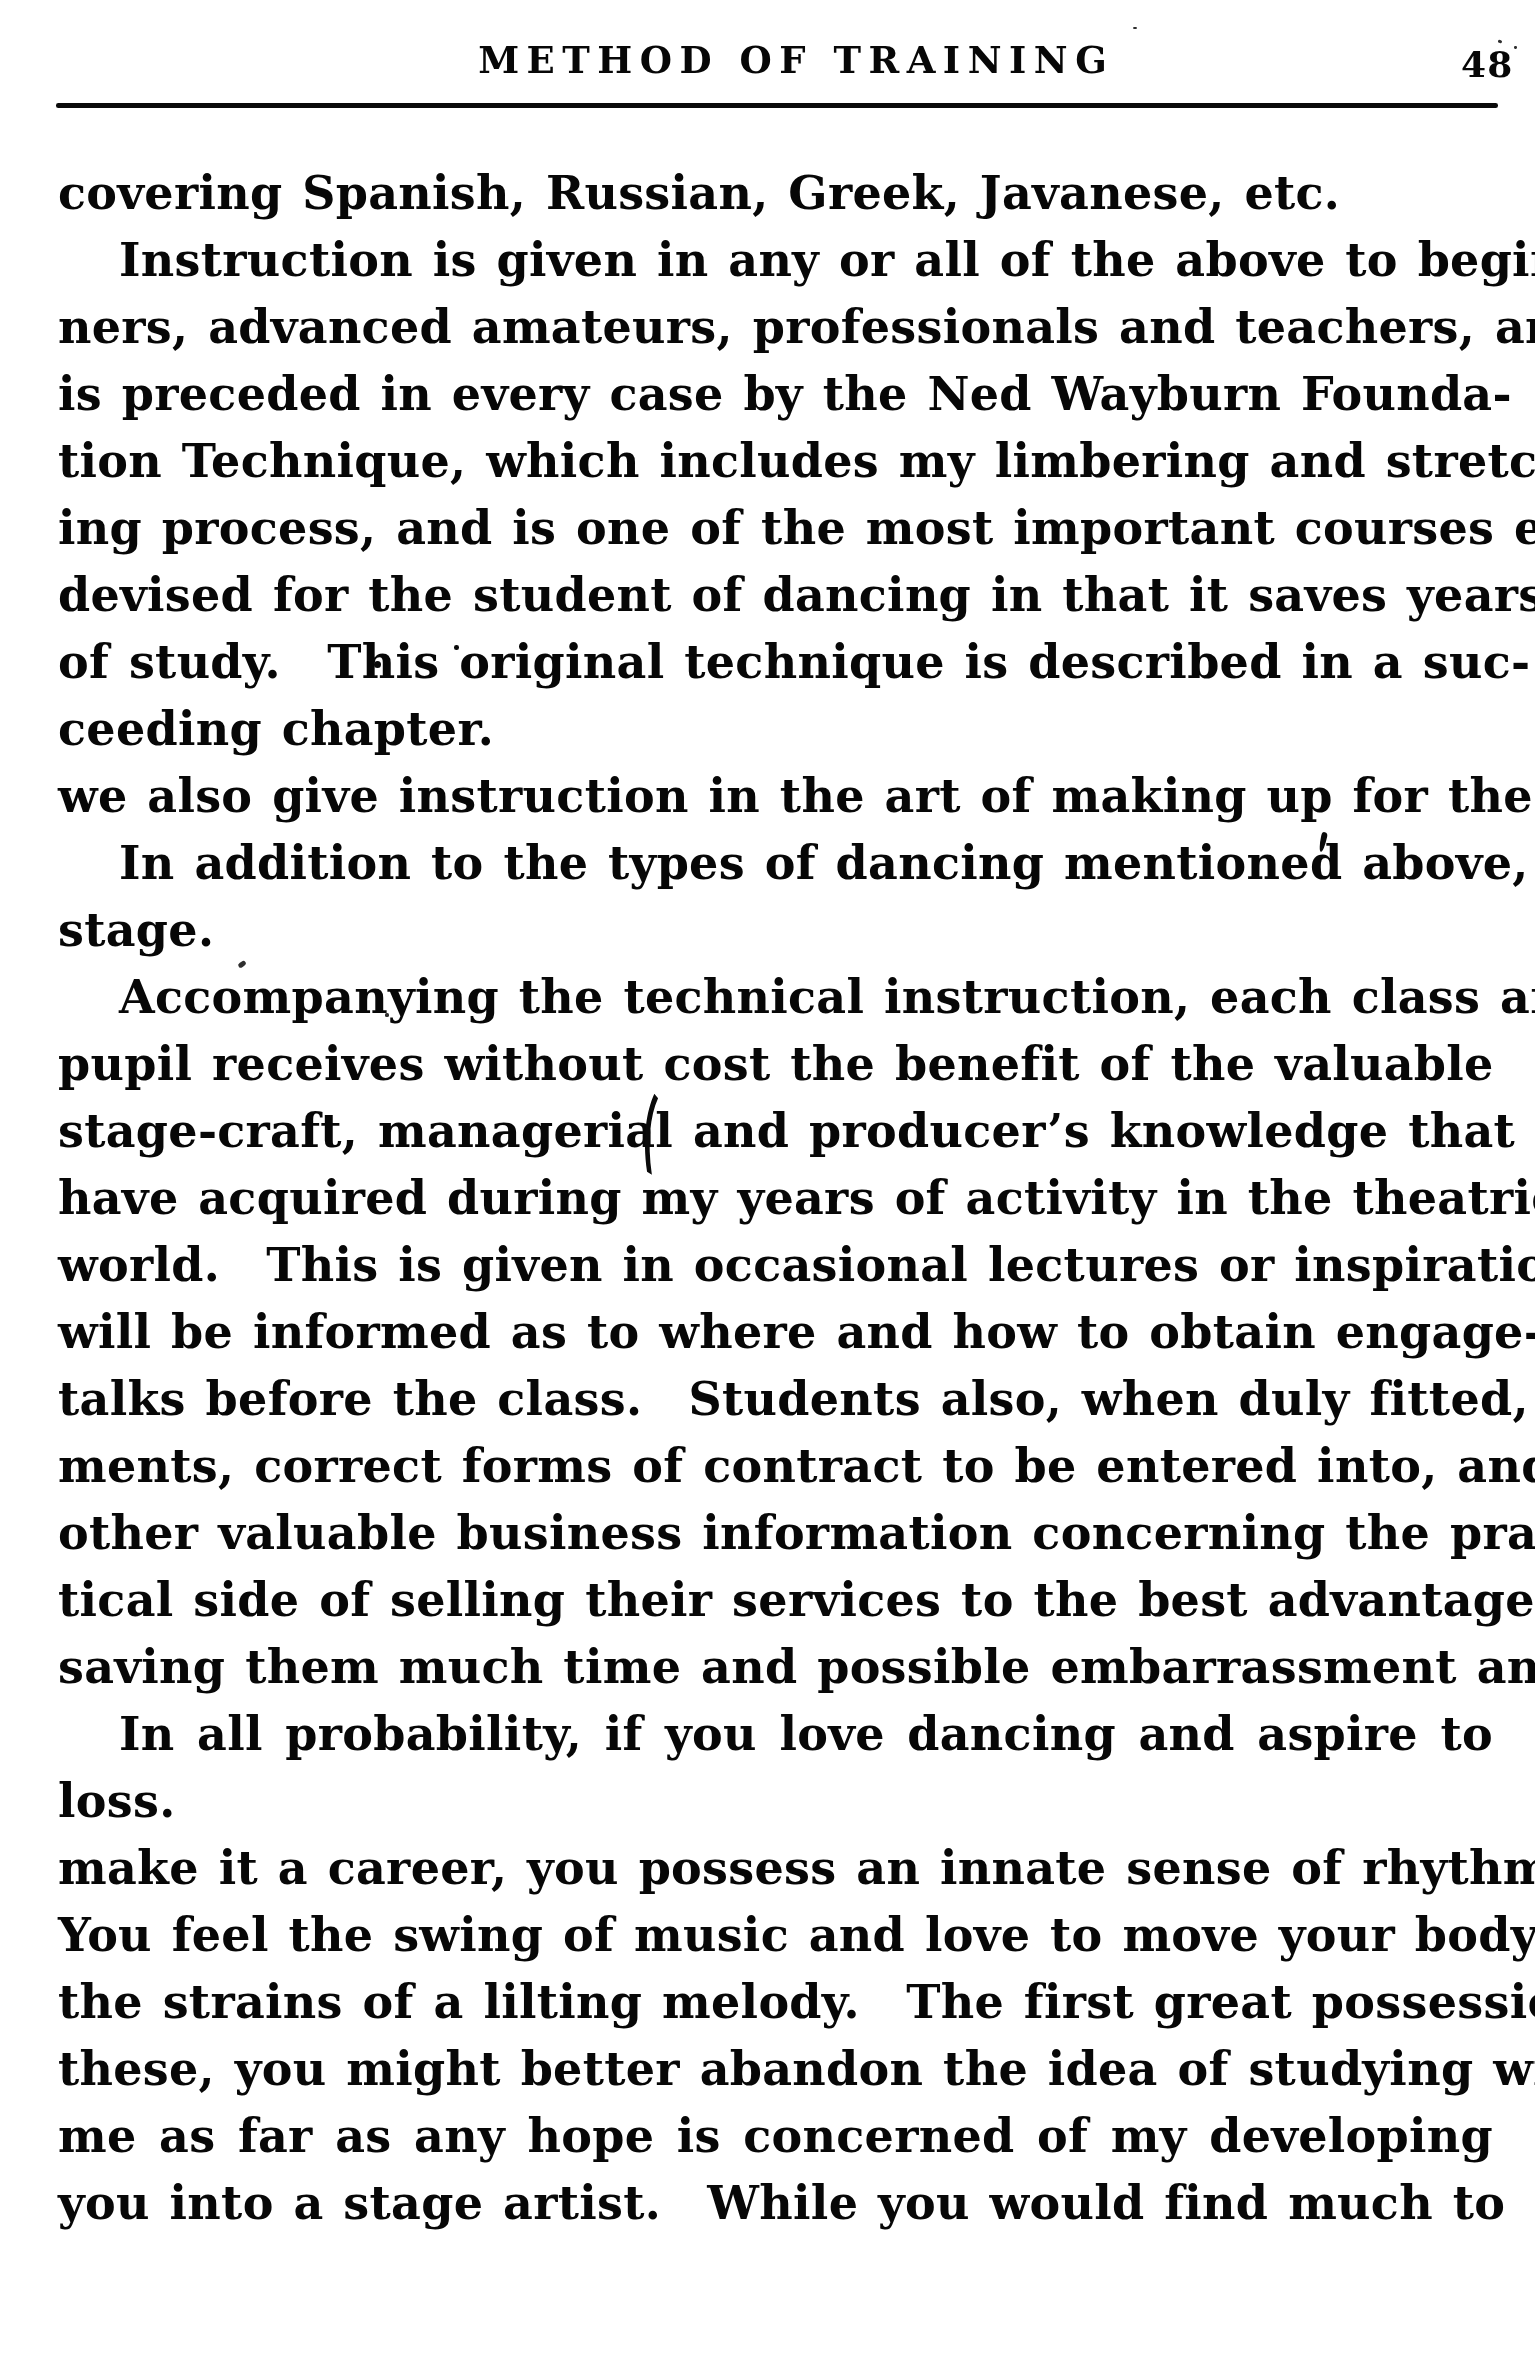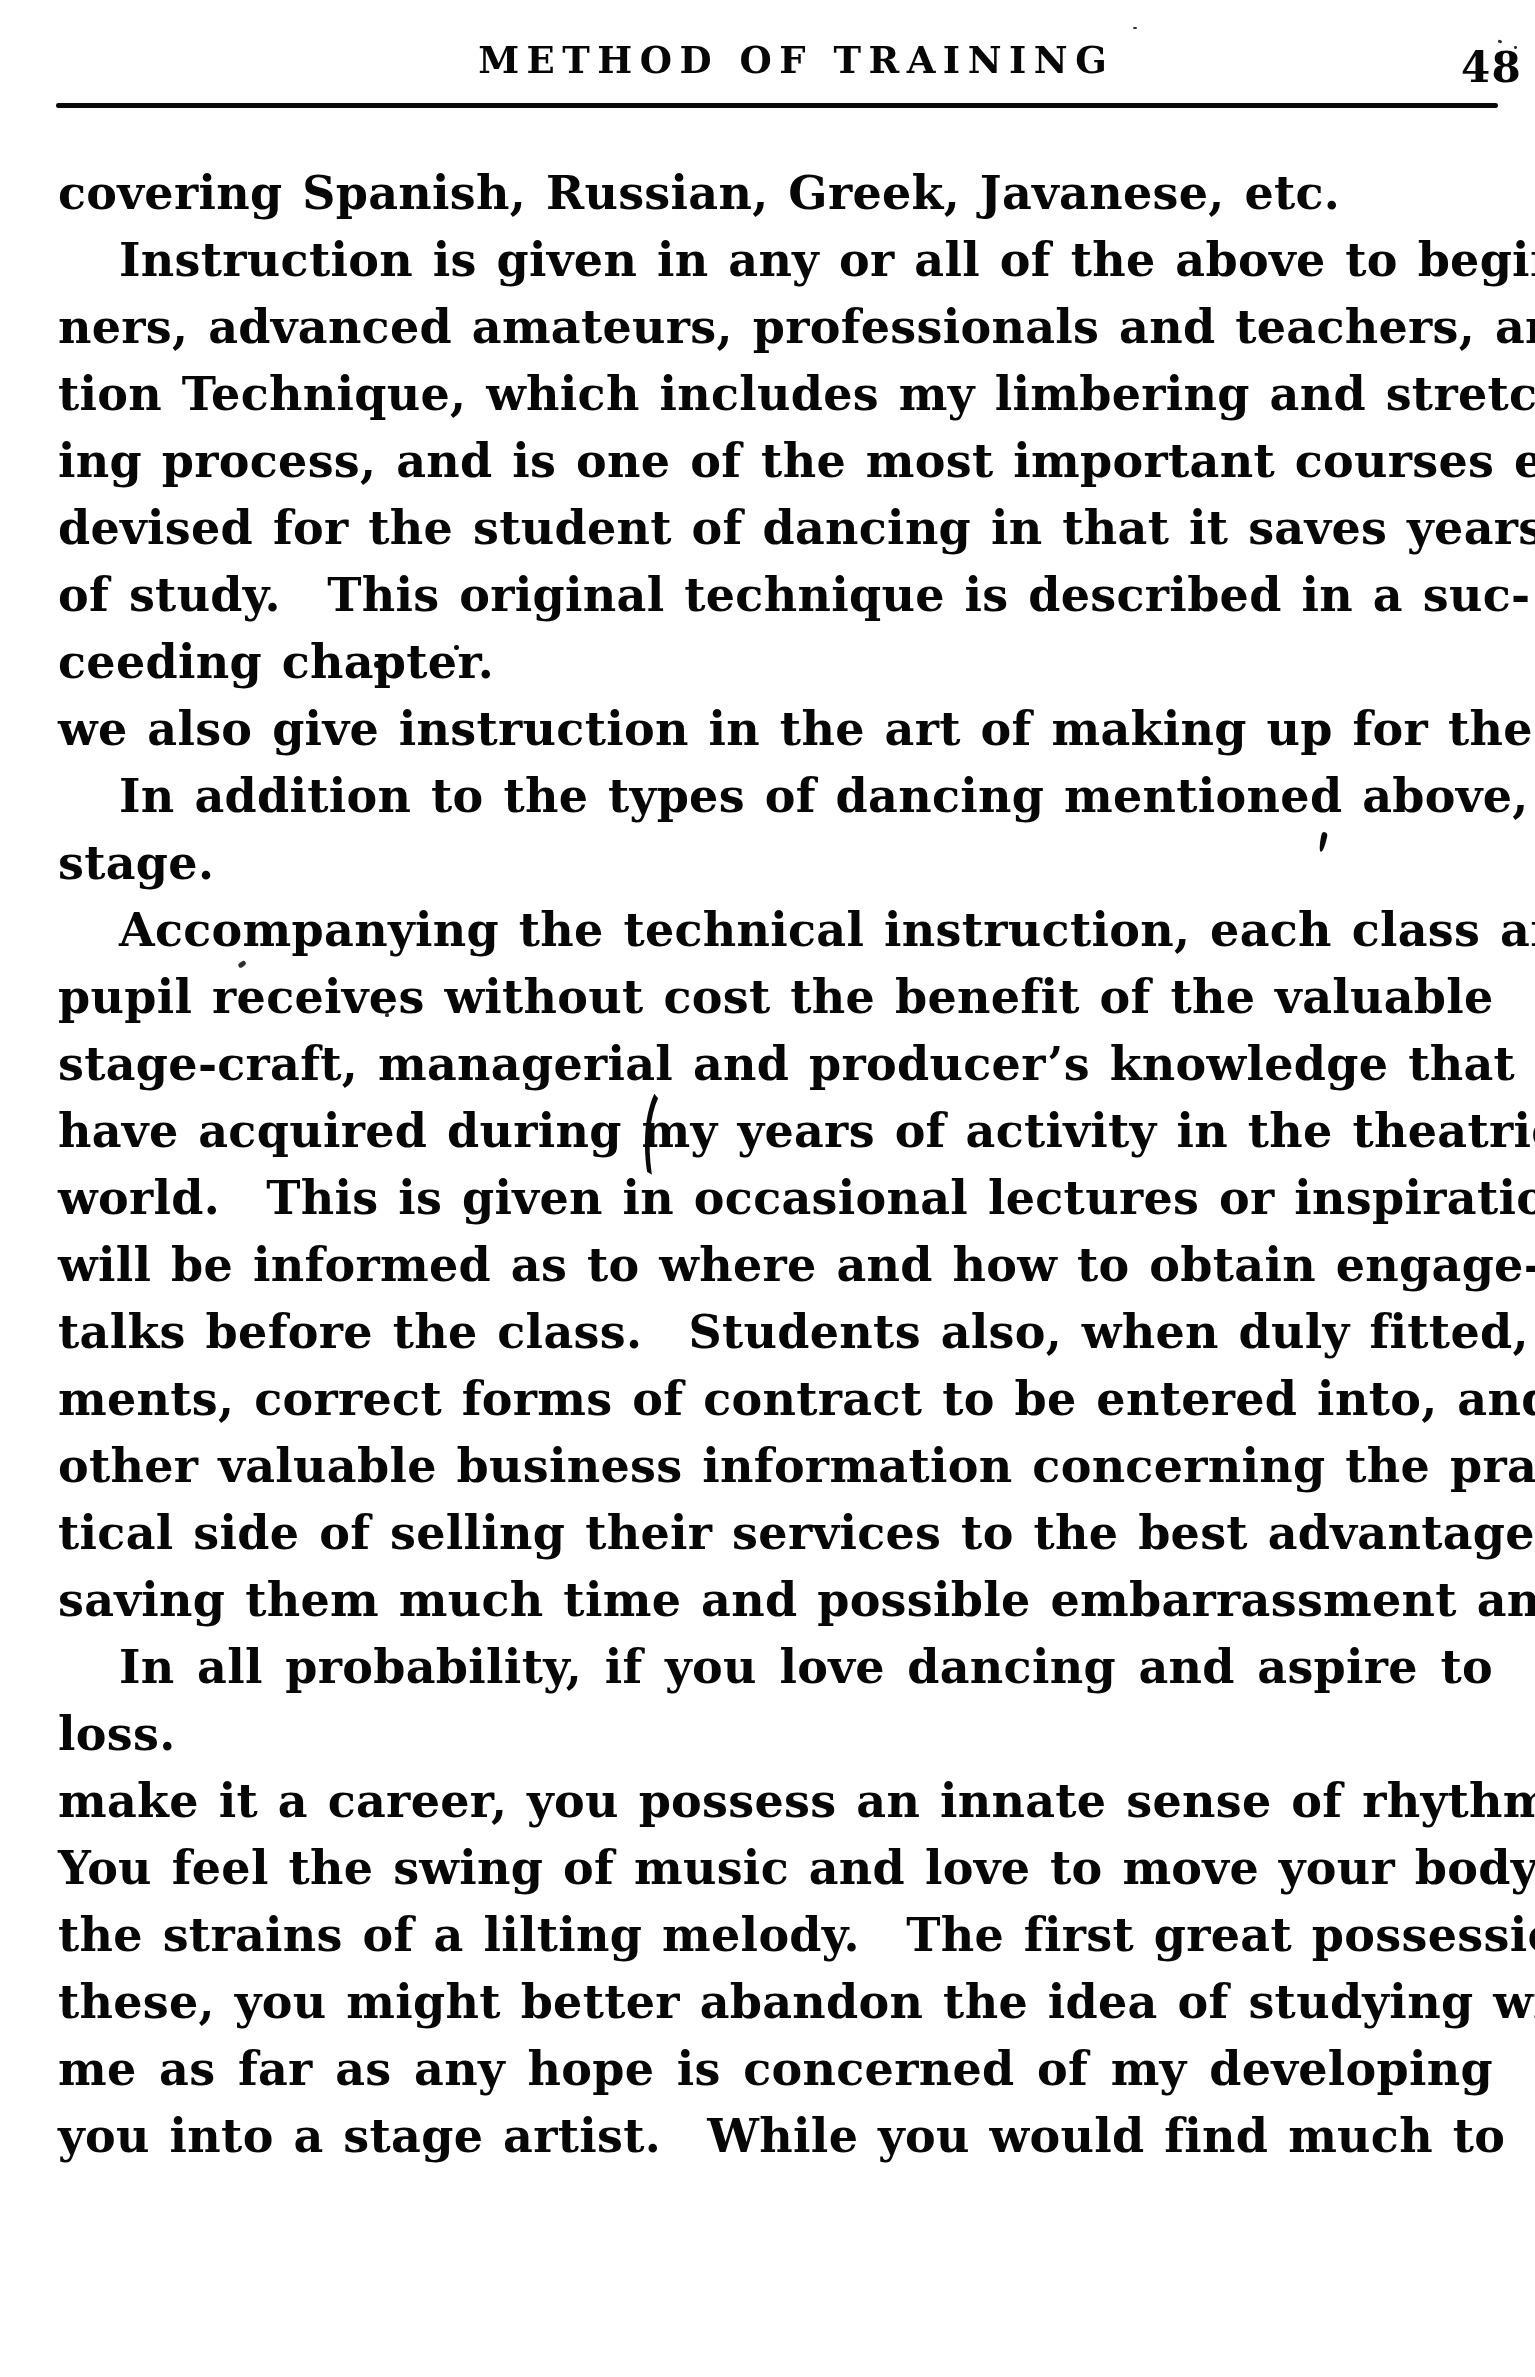--- a/index.html
+++ b/index.html
@@ -40,7 +40,7 @@
     position: absolute;
     top: 4.6px;
     left: 1445px;
-    font-size: 42px;
+    font-size: 36px;
     font-weight: bold;
     letter-spacing: 1.2px;
   }

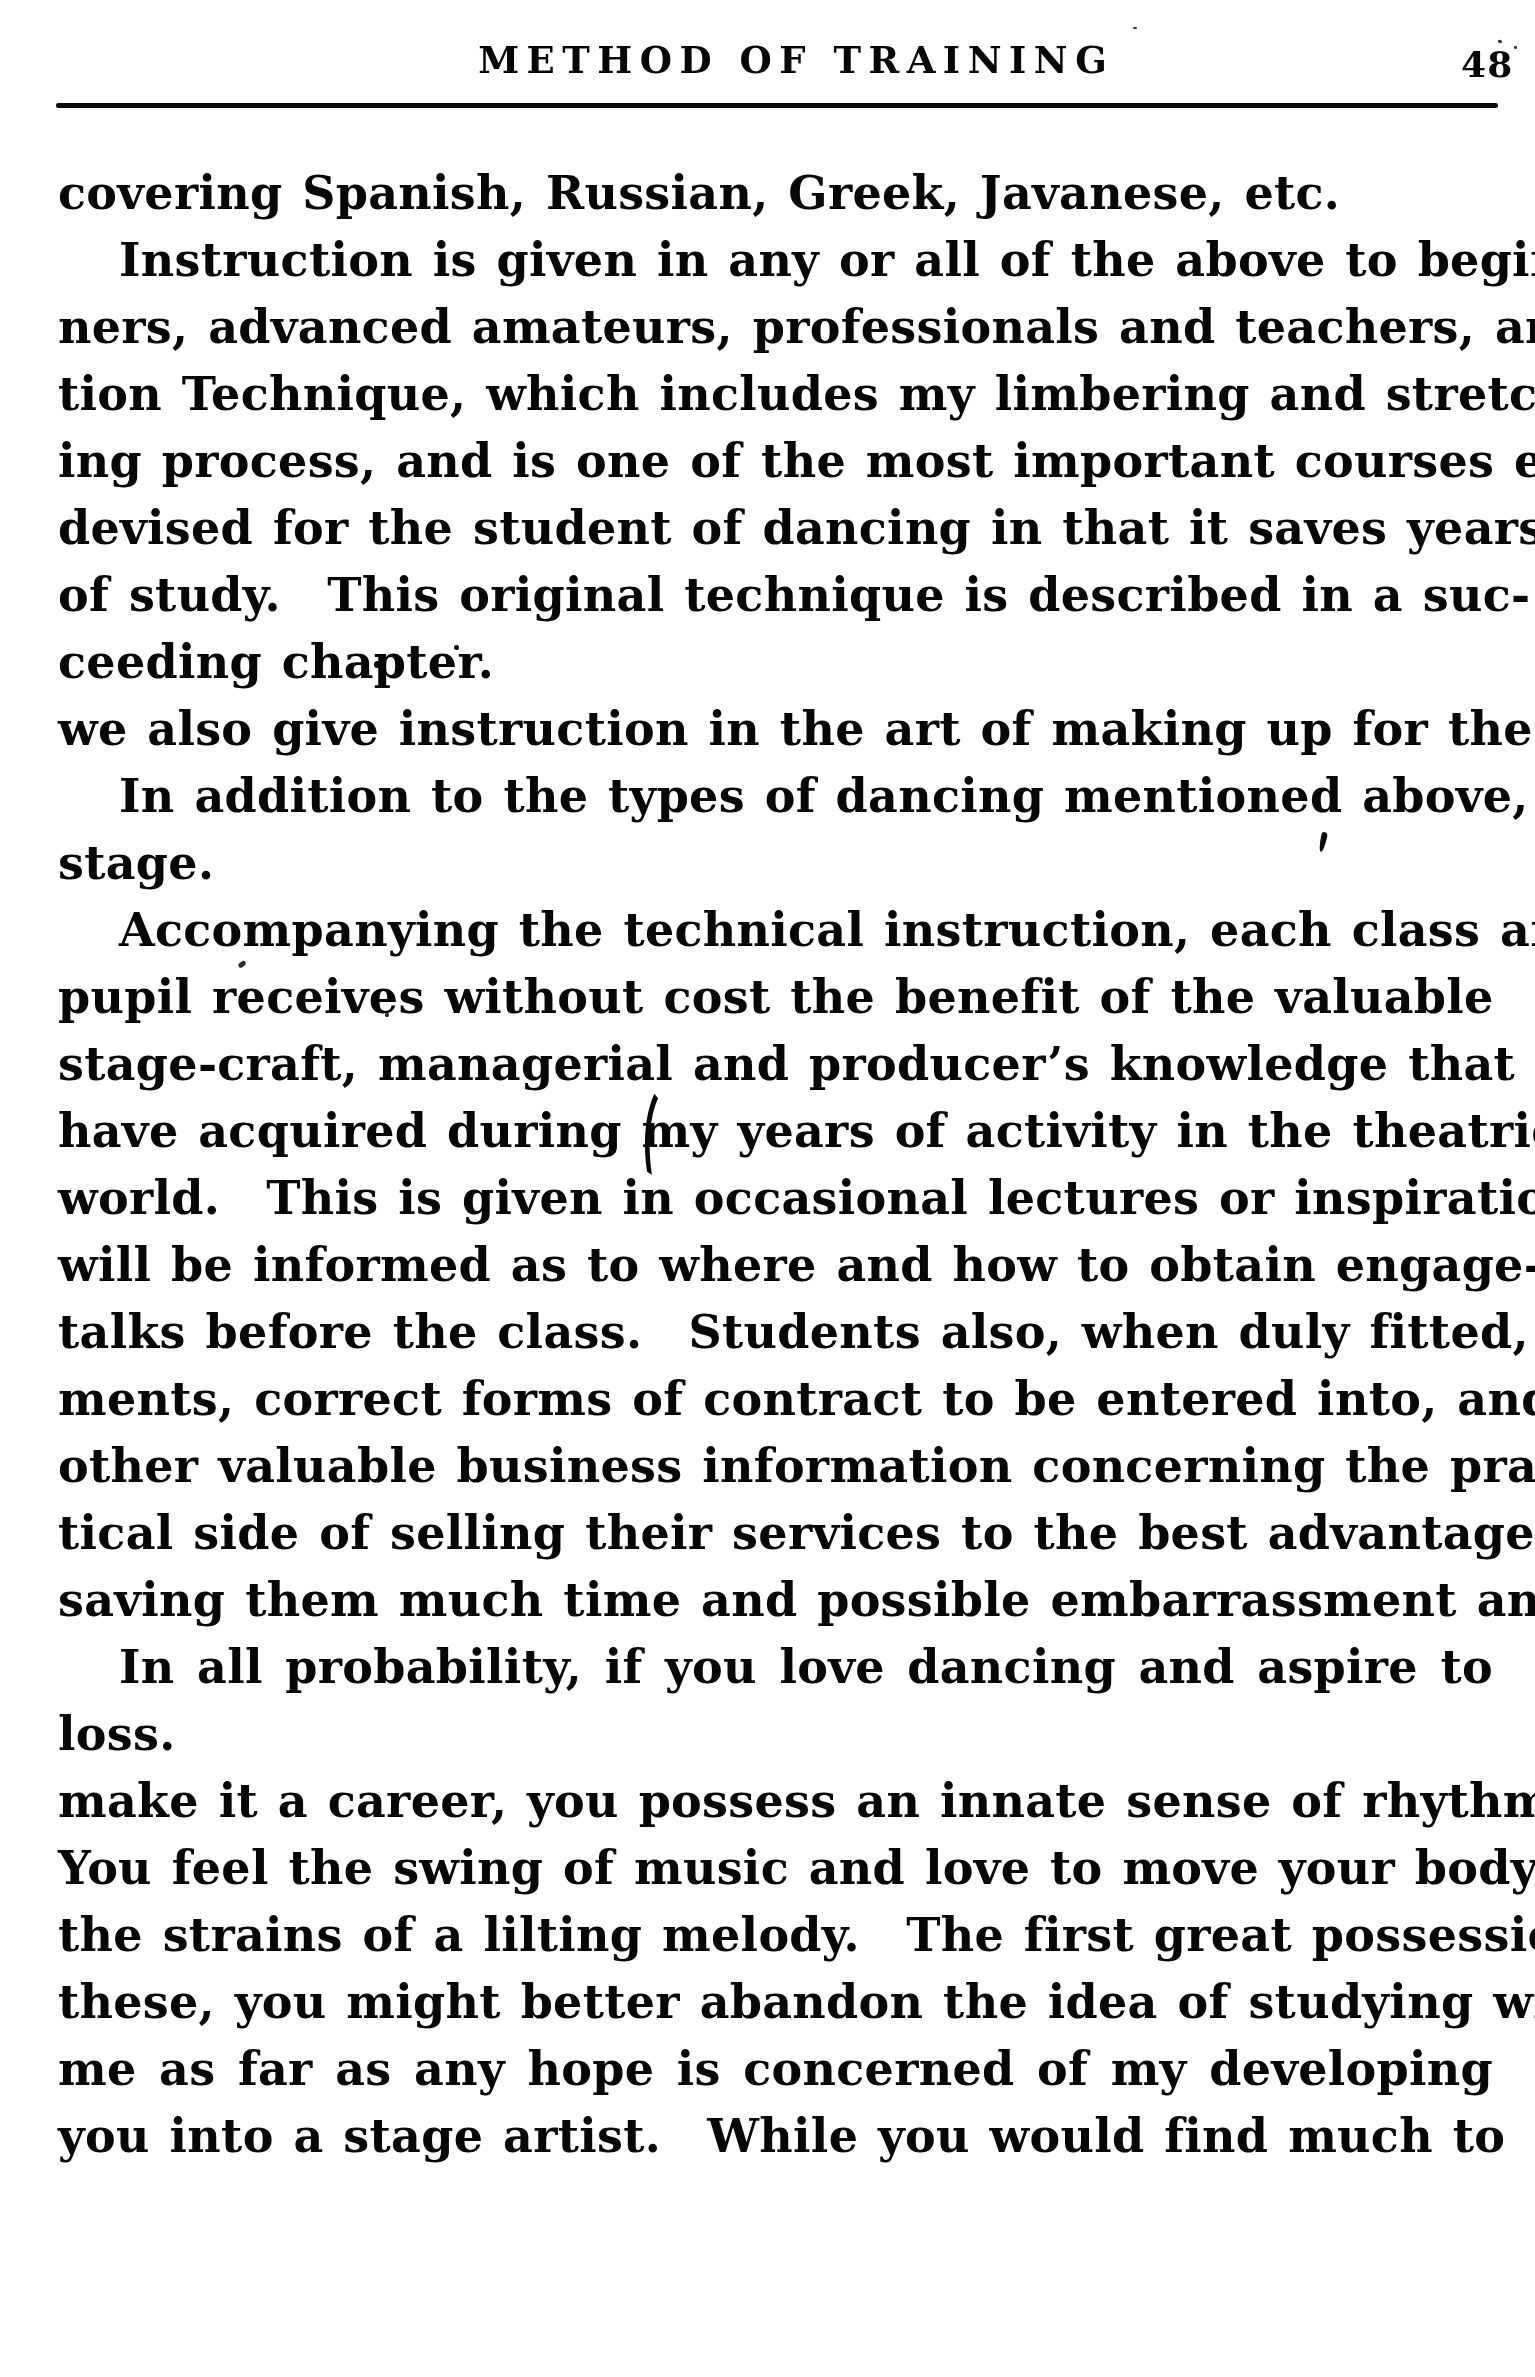--- a/index.html
+++ b/index.html
@@ -105,6 +105,7 @@
       <div class="line para-end">covering Spanish, Russian, Greek, Javanese, etc.</div>
       <div class="line indent">Instruction is given in any or all of the above to begin-</div>
       <div class="line">ners, advanced amateurs, professionals and teachers, and</div>
+      <div class="line">is preceded in every case by the Ned Wayburn Founda-</div>
       <div class="line">tion Technique, which includes my limbering and stretch-</div>
       <div class="line">ing process, and is one of the most important courses ever</div>
       <div class="line">devised for the student of dancing in that it saves years</div>

